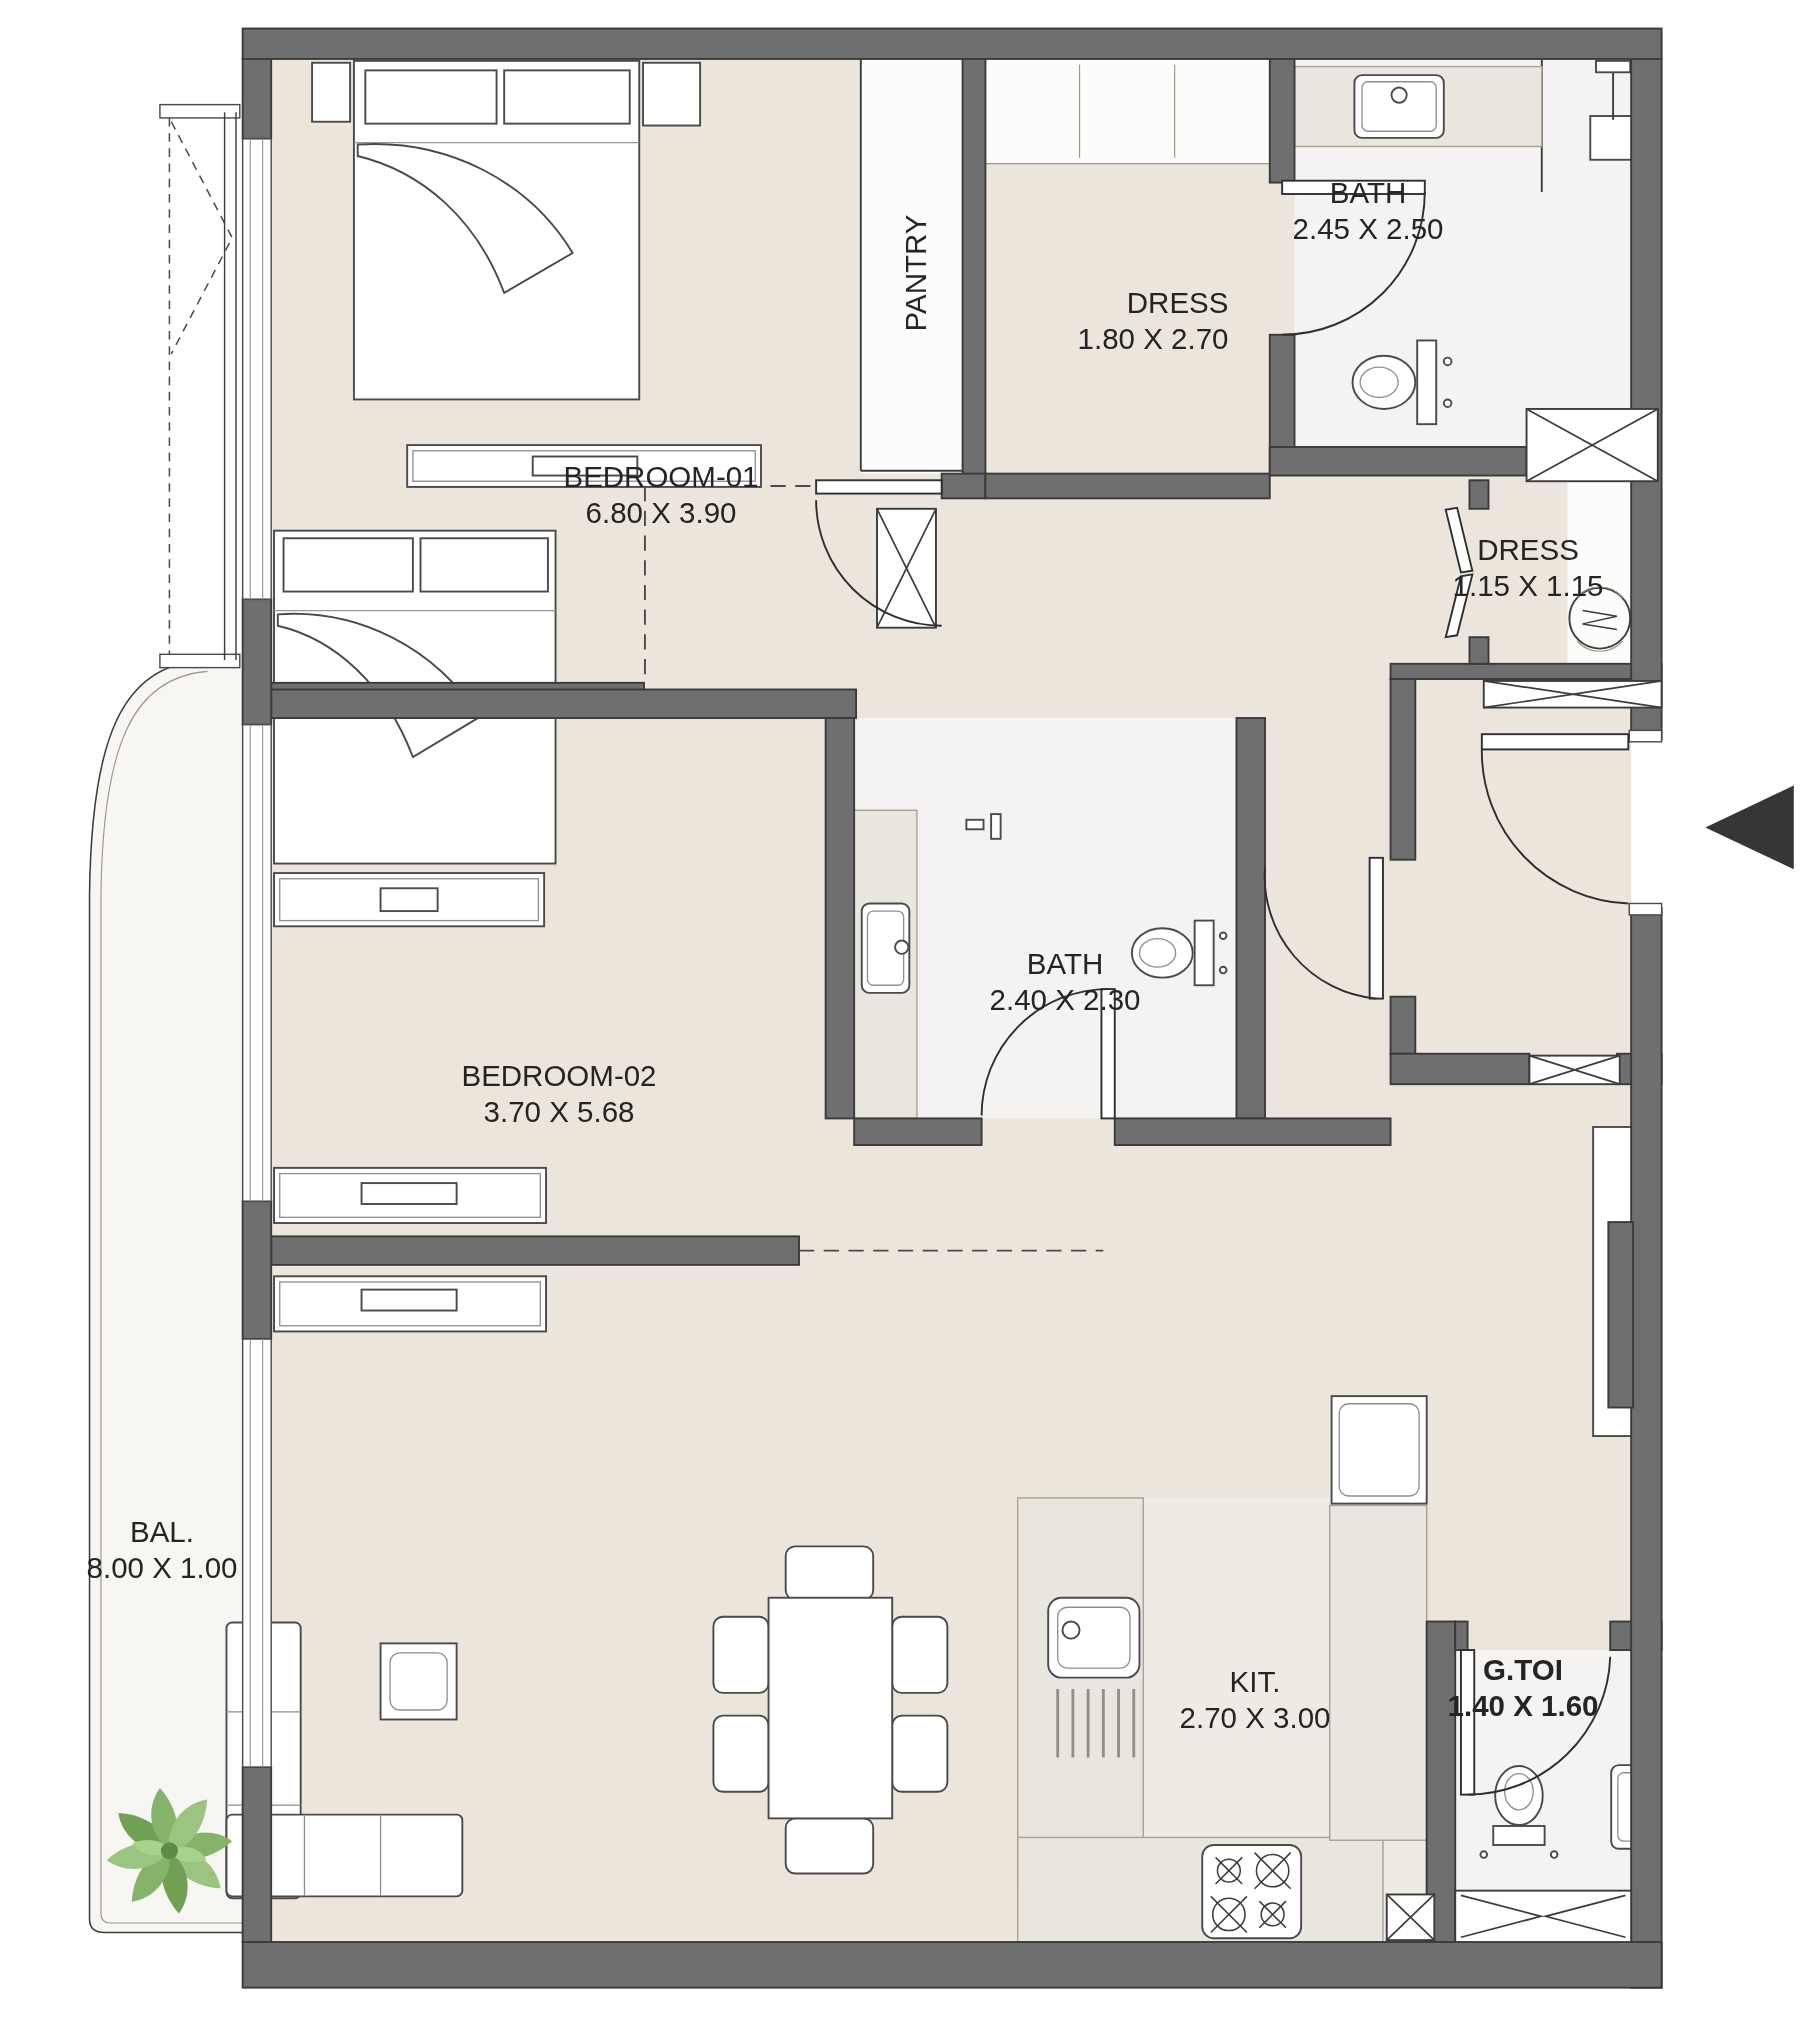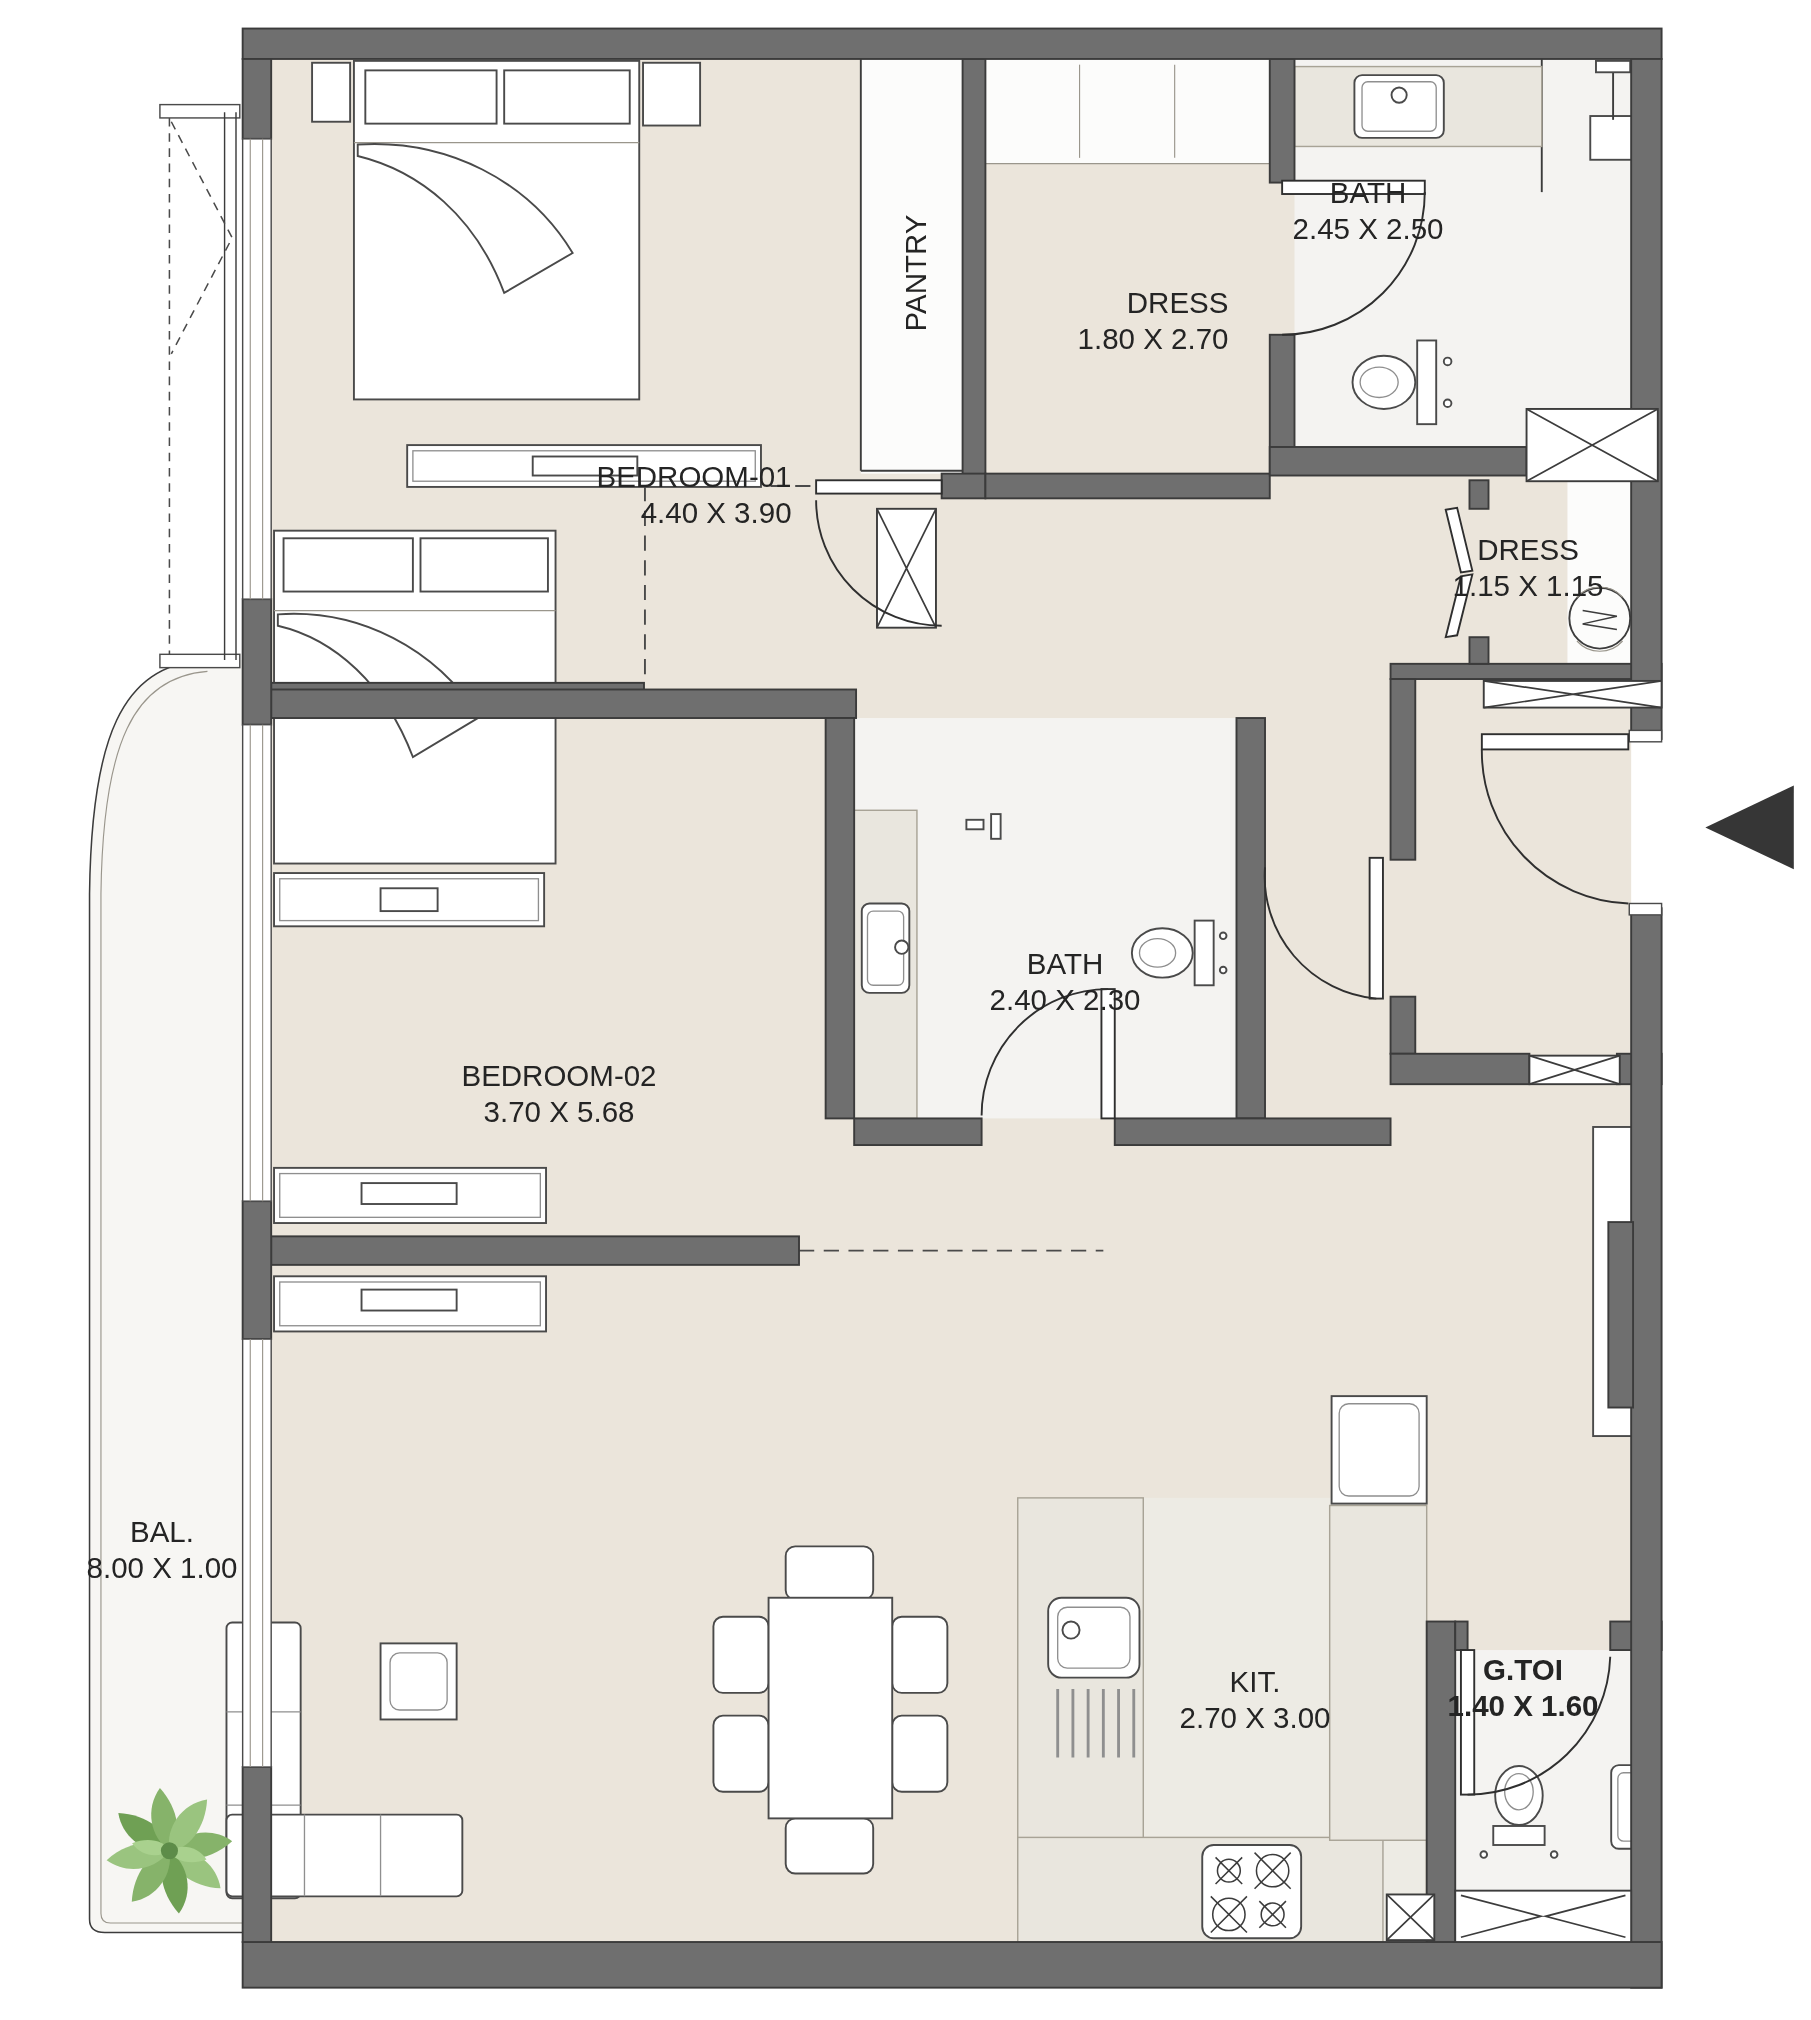--- a/index.html
+++ b/index.html
@@ -294,7 +294,7 @@
   <polygon points="1793,870 1886,826 1886,914" fill="#363636"></polygon>
 </svg>
 
-  <div class="lbl" style="left:694px;top:495px;text-align:right;">
+  <div class="lbl" style="left:661px;top:495px;">
     <span class="name">BEDROOM-01</span>
     <span class="dims">4.40 X 3.90</span>
   </div>

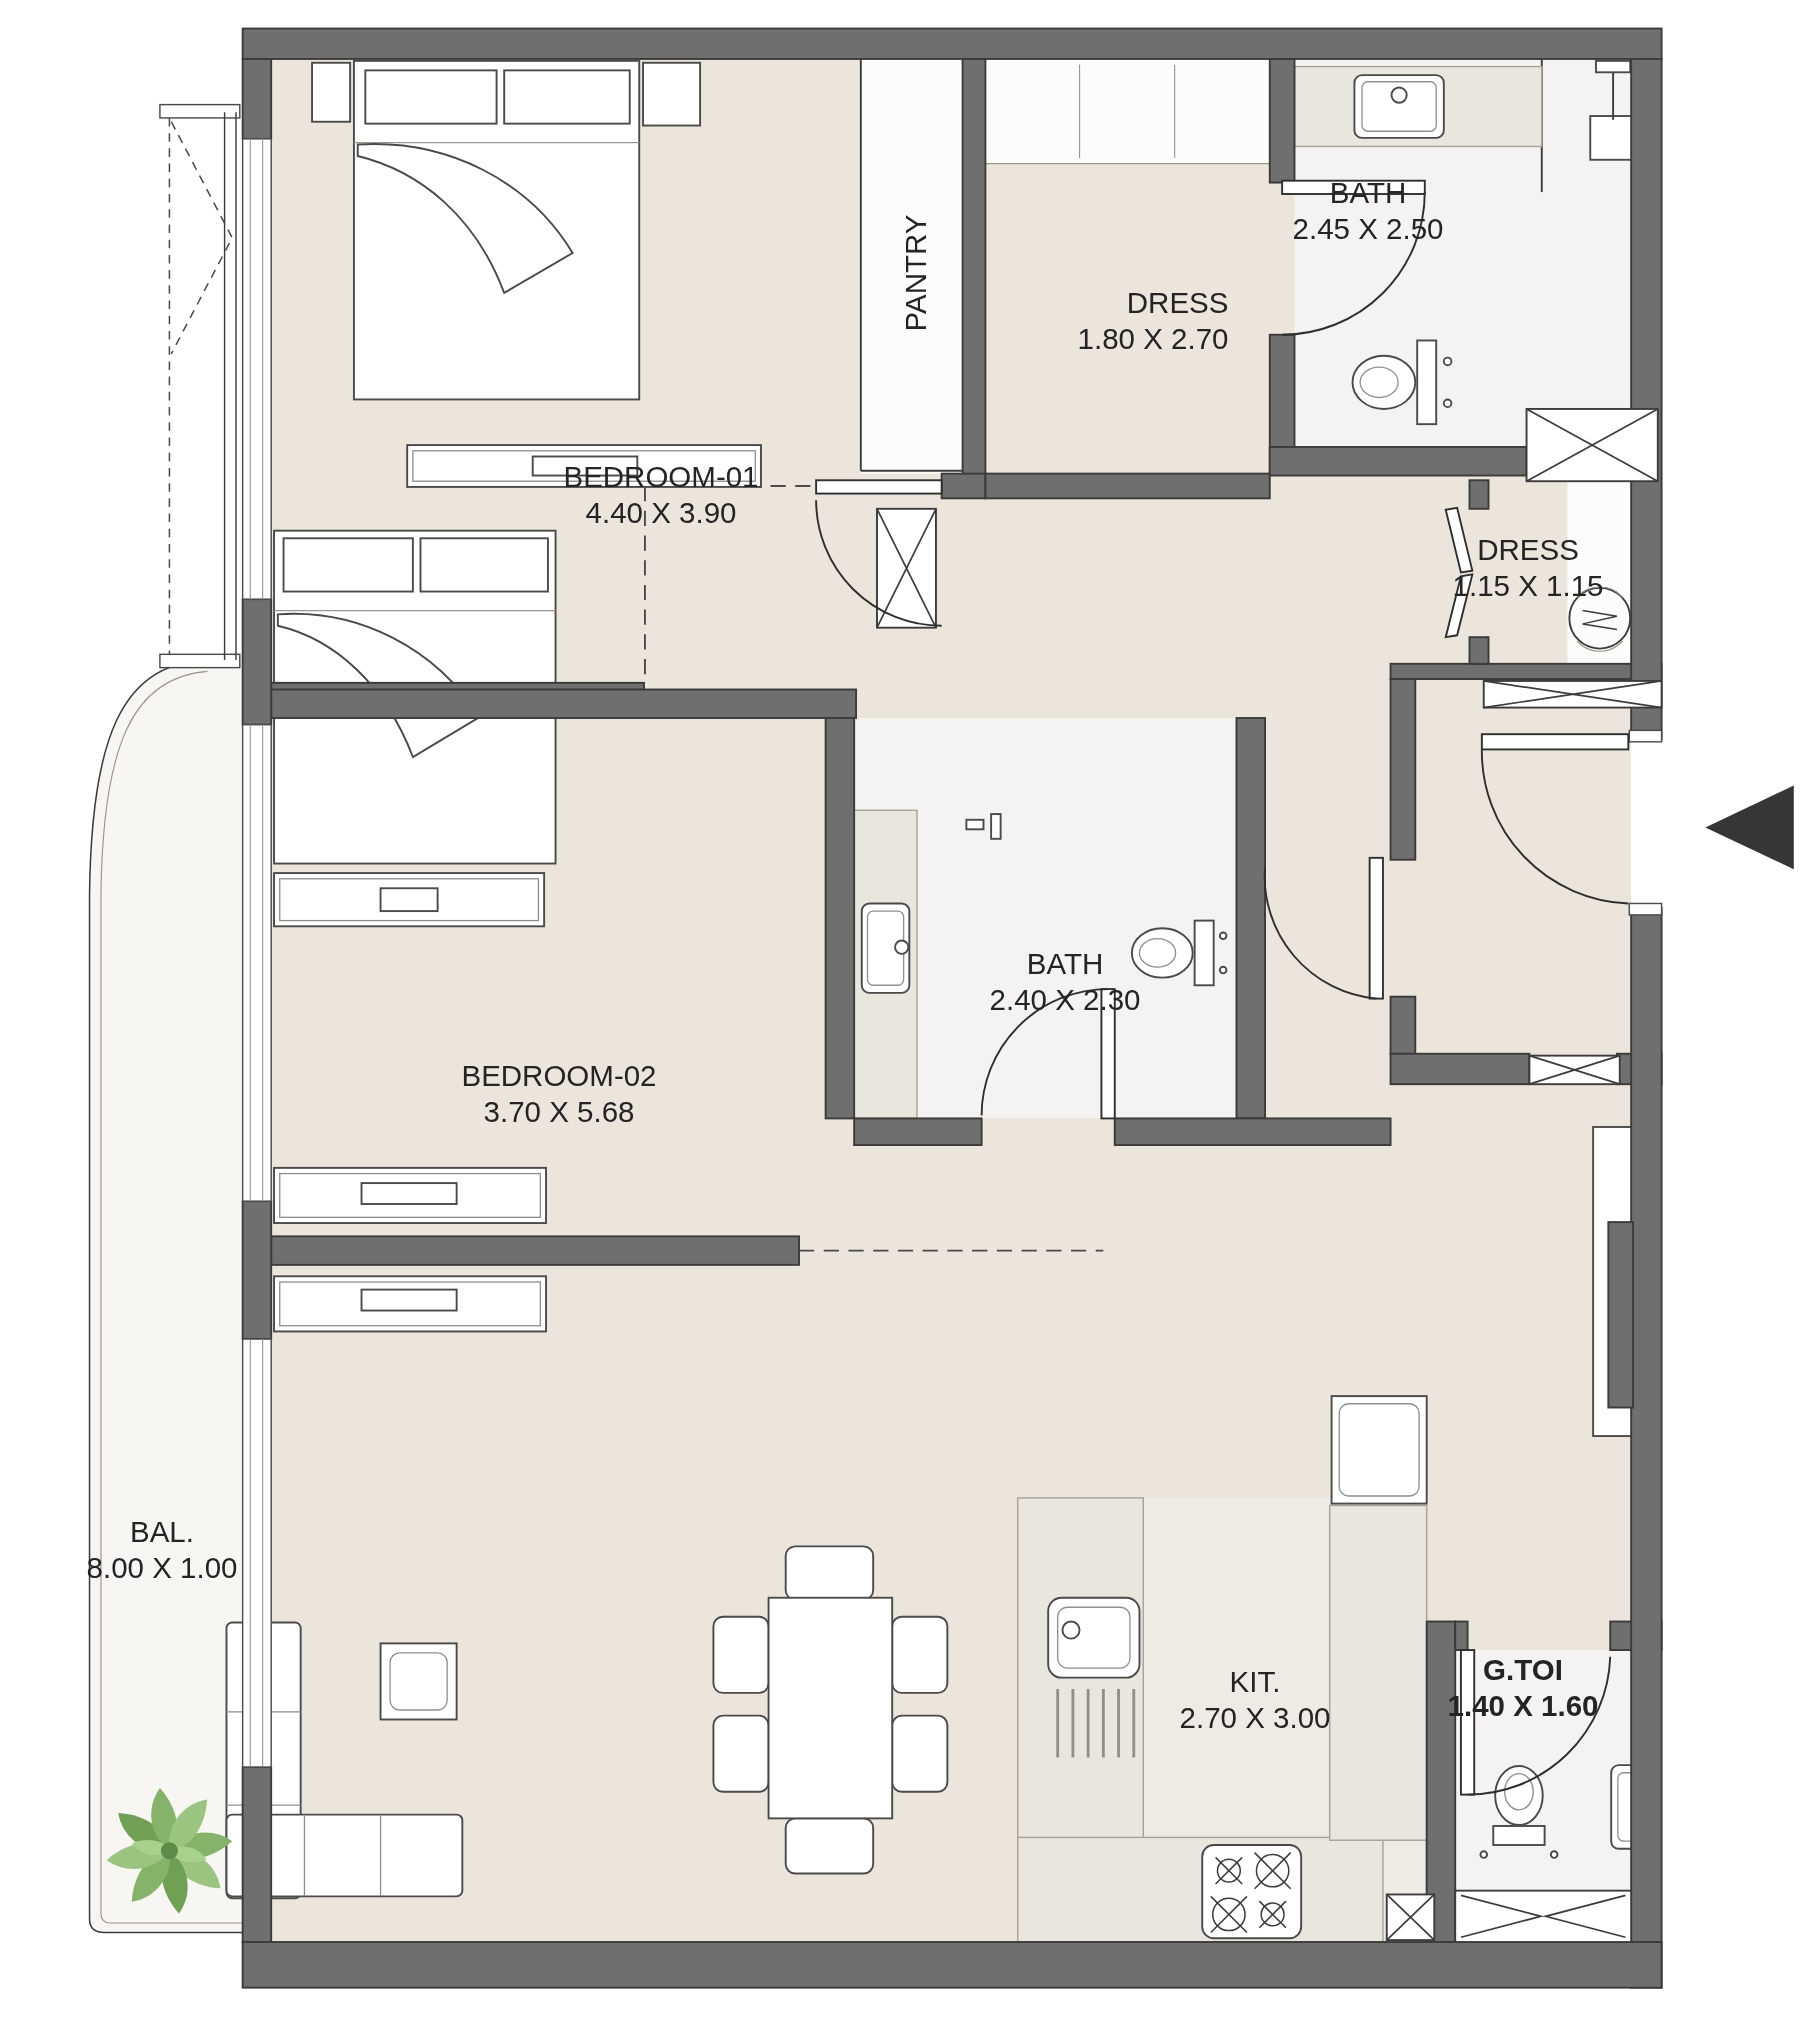--- a/index.html
+++ b/index.html
@@ -296,7 +296,7 @@
 
   <div class="lbl" style="left:661px;top:495px;">
     <span class="name">BEDROOM-01</span>
-    <span class="dims">4.40 X 3.90</span>
+    <span class="dims">6.80 X 3.90</span>
   </div>
   <div class="lbl vert" style="left:916px;top:273px;">
     <span class="name">PANTRY</span>

